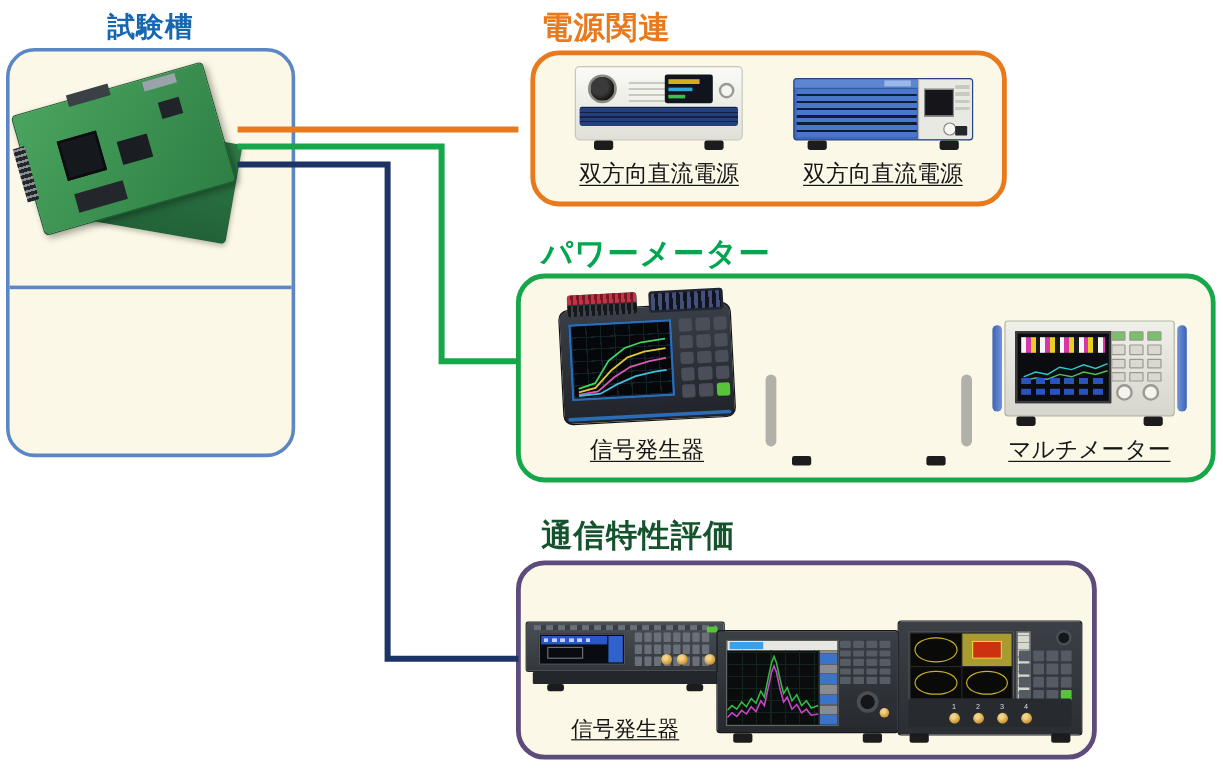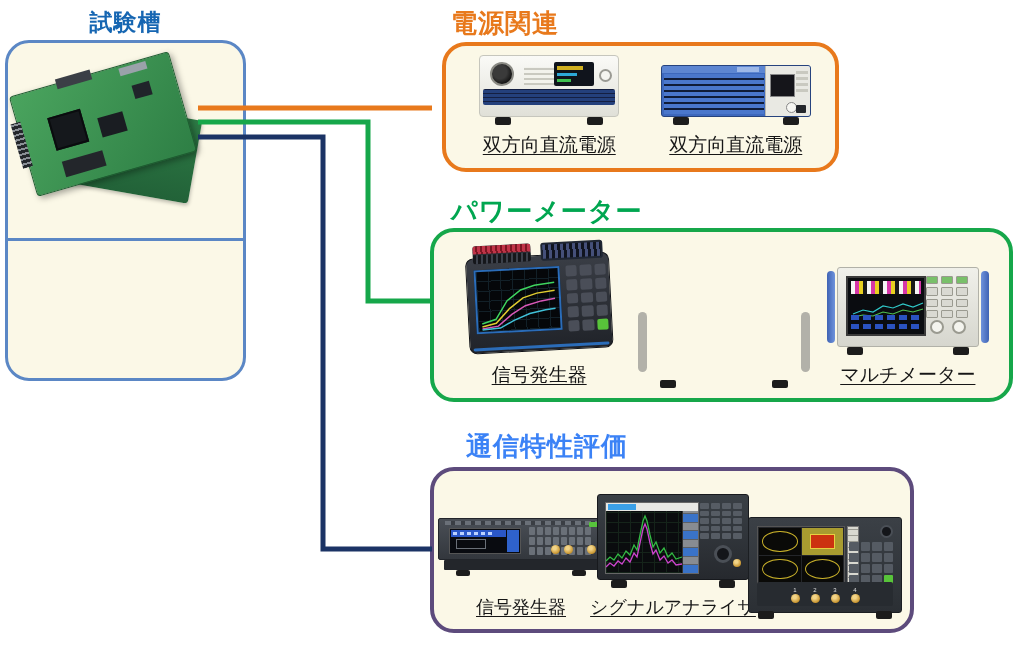--- a/index.html
+++ b/index.html
@@ -13,7 +13,7 @@
   #chamber-title { left: 5px; top: 7px; width: 241px; text-align: center; font-size: 23px; color: #1666B2; }
   #power-title   { left: 451px; top: 6px;   color: #E8791C; }
   #elec-title    { left: 451px; top: 194px; color: #00A650; }
-  #comm-title    { left: 451px; top: 429px; color: #3b82f6; margin-left: 15px; }
+  #comm-title    { left: 451px; top: 429px; color: #14532d; }
 
   
   .panel { position: absolute; background: #FBF8E7; border-radius: 24px; }

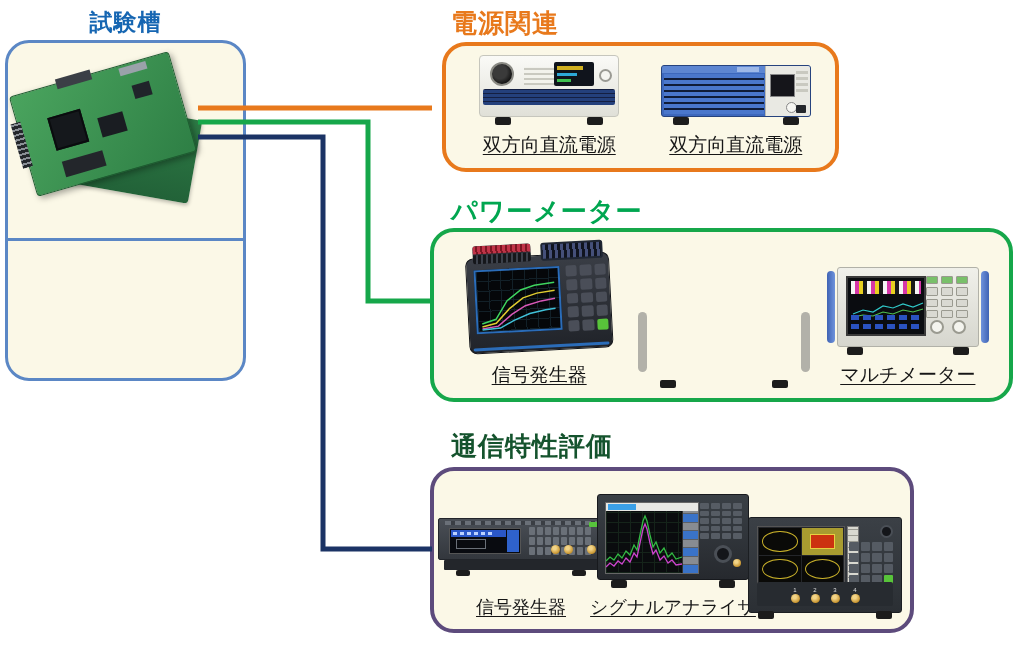--- a/index.html
+++ b/index.html
@@ -465,7 +465,6 @@
           <div class="foot f1"></div>
           <div class="foot f2"></div>
         </div>
-        <div class="dev-label">シグナルアナライザ</div>
       </div>
       <div class="cell">
         <div class="dev na">

